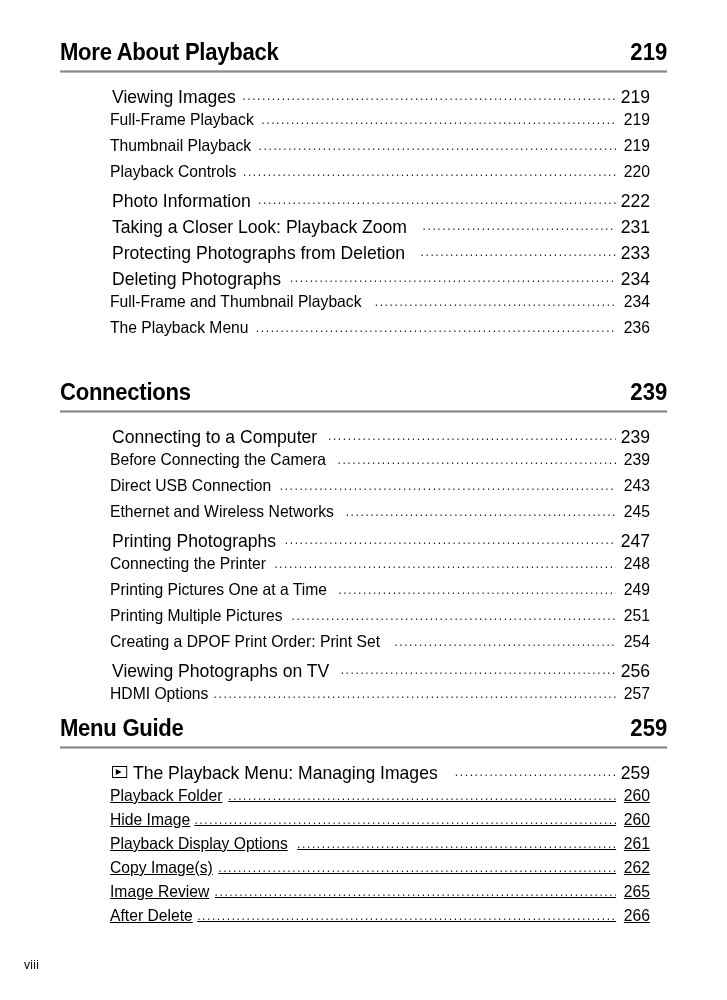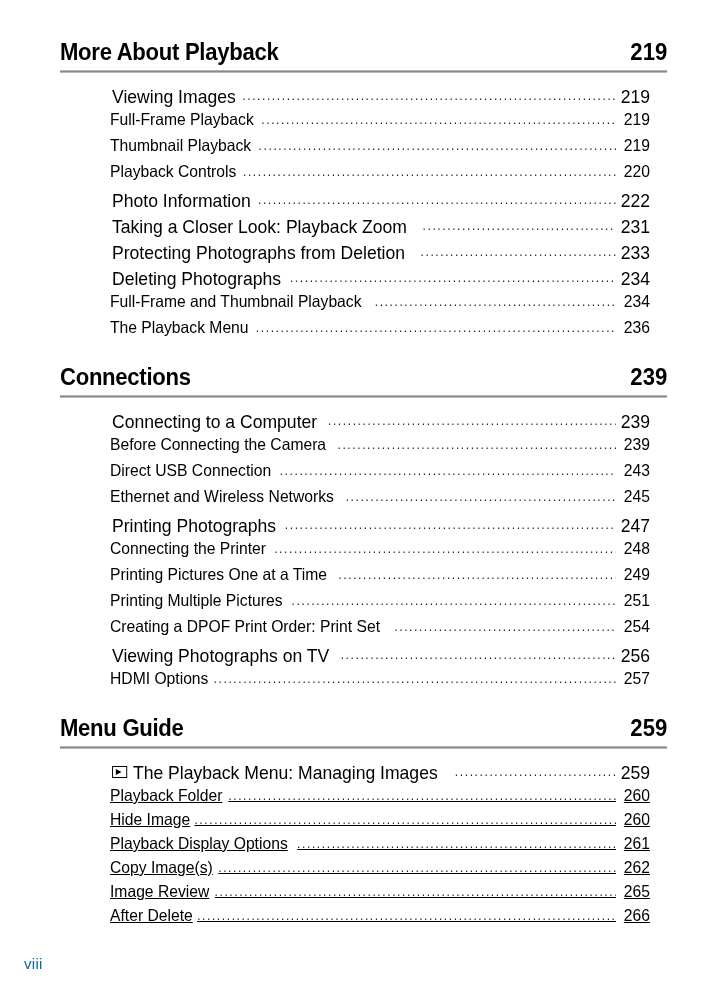--- a/index.html
+++ b/index.html
@@ -238,7 +238,7 @@
           </div>
         </div>
       </div>
-      <div class="section" style="top: 355px;">
+      <div class="section" style="top: 370px;">
         <div class="section-head">
           <div class="section-title">Connections</div>
           <div class="section-page">239</div>

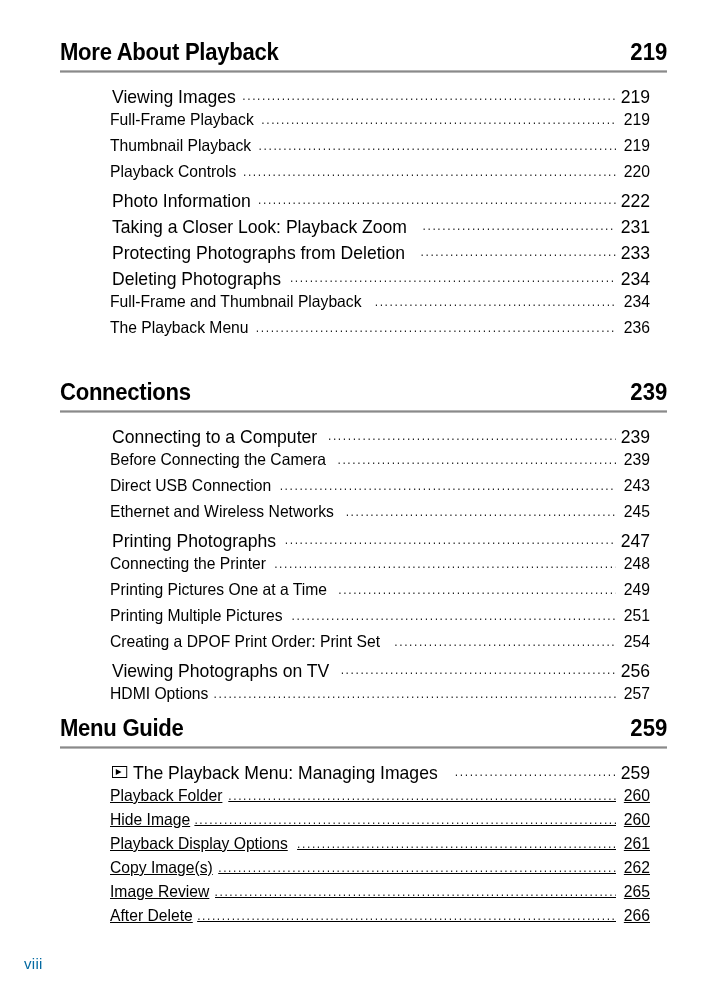--- a/index.html
+++ b/index.html
@@ -169,9 +169,9 @@
     position: absolute;
     left: 24px;
     bottom: 28px;
-    font-size: 15px;
+    font-size: 12px;
     letter-spacing: 0.3px;
-    color: #0369a1;
+    color: #000000;
   }
 </style>
 </head>

